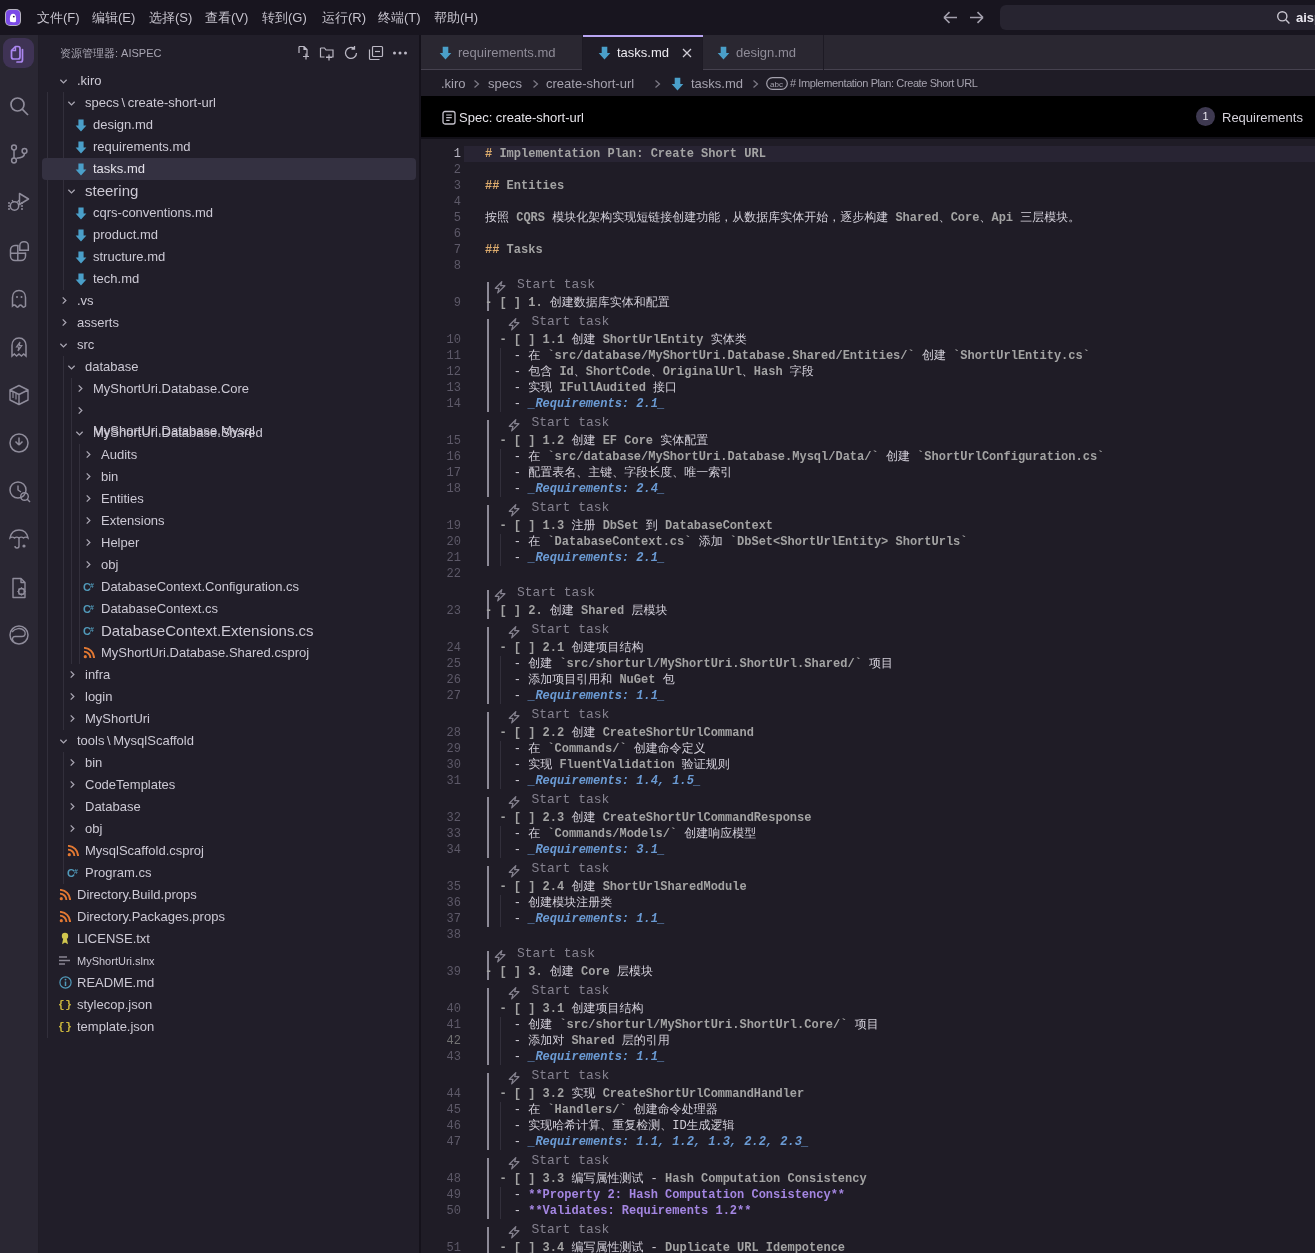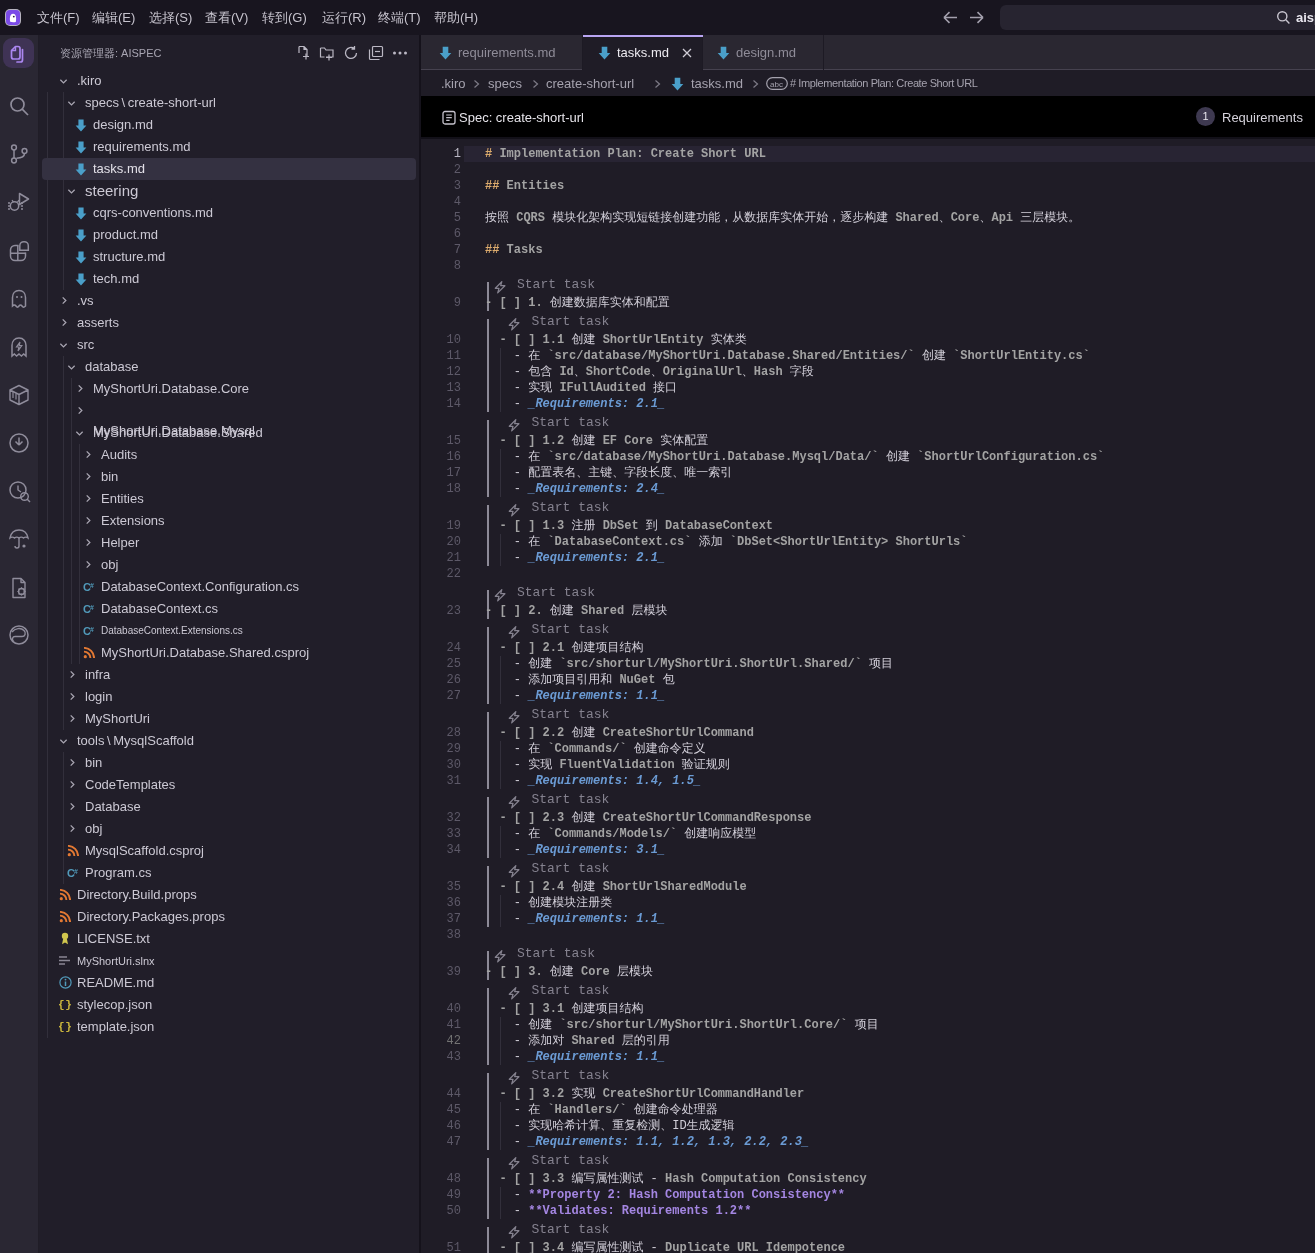--- a/index.html
+++ b/index.html
@@ -273,7 +273,7 @@
         <text x="7" y="8" font-family="Liberation Sans" font-size="7" font-weight="bold" fill="#519aba">#</text>
       </svg>
     </div>
-<div class="abs" style="left:101px;top:620px;height:22px;line-height:22px;font-size:10px;color:#ccc9d4;white-space:pre">DatabaseContext.Extensions.cs</div>
+<div class="abs" style="left:101px;top:620px;height:22px;line-height:22px;font-size:15px;color:#ccc9d4;white-space:pre">DatabaseContext.Extensions.cs</div>
 <div class="abs" style="left:81px;top:642px;width:16px;height:22px">
       <svg class="abs" style="left:2px;top:5px" width="12" height="12" viewBox="0 0 12 12">
         <circle cx="2.3" cy="9.7" r="1.6" fill="#e37933"></circle>

